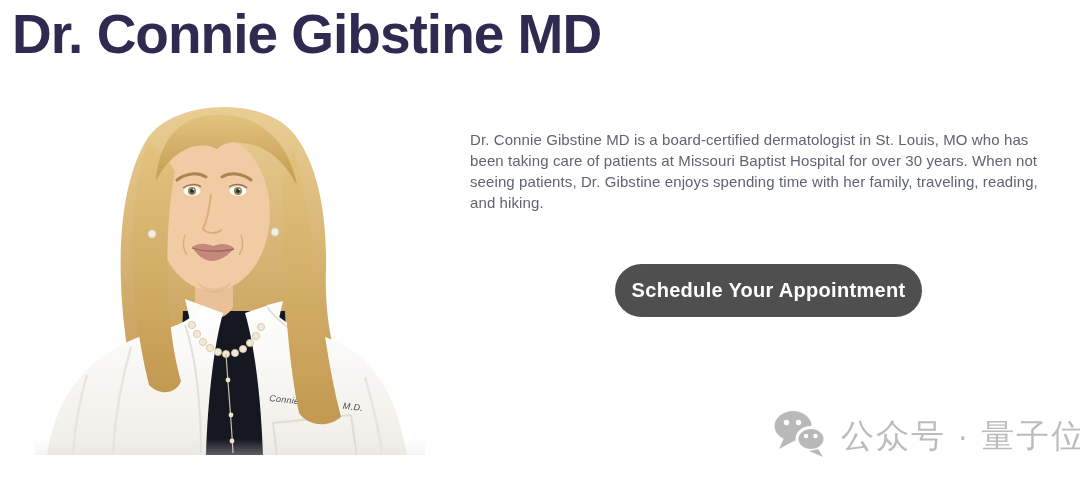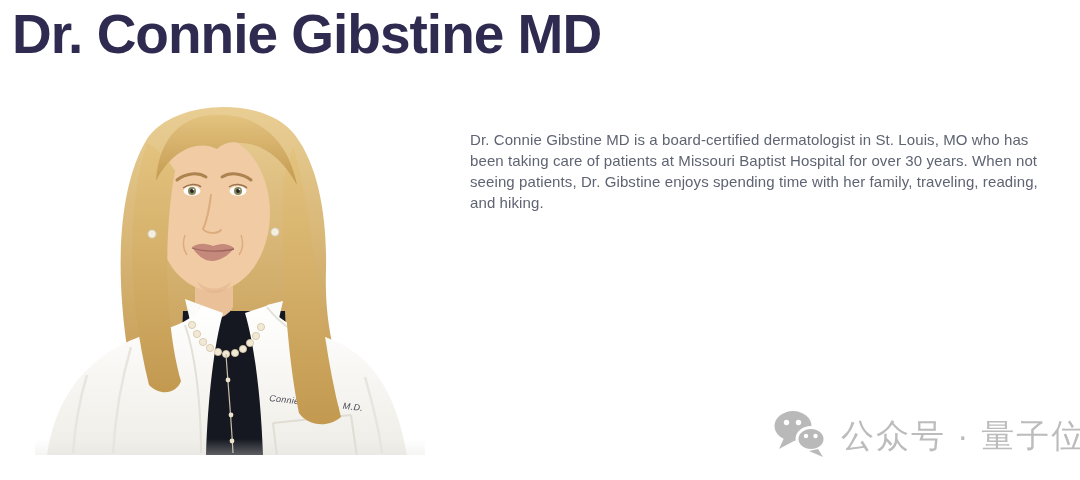--- a/index.html
+++ b/index.html
@@ -155,6 +155,7 @@
 
   <p class="bio">Dr. Connie Gibstine MD is a board-certified dermatologist in St. Louis, MO who has been taking care of patients at Missouri Baptist Hospital for over 30 years. When not seeing patients, Dr. Gibstine enjoys spending time with her family, traveling, reading, and hiking.</p>
 
+  <button class="cta-button">Schedule Your Appointment</button>
 
   <div class="watermark">
     <span>

